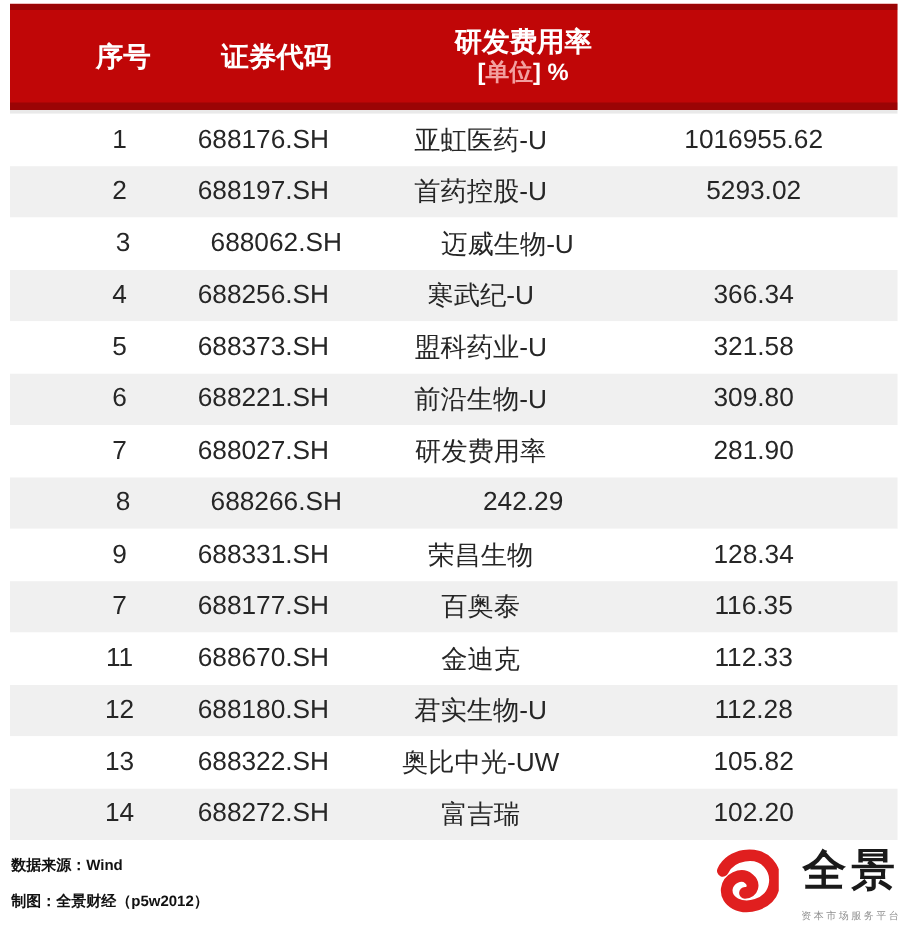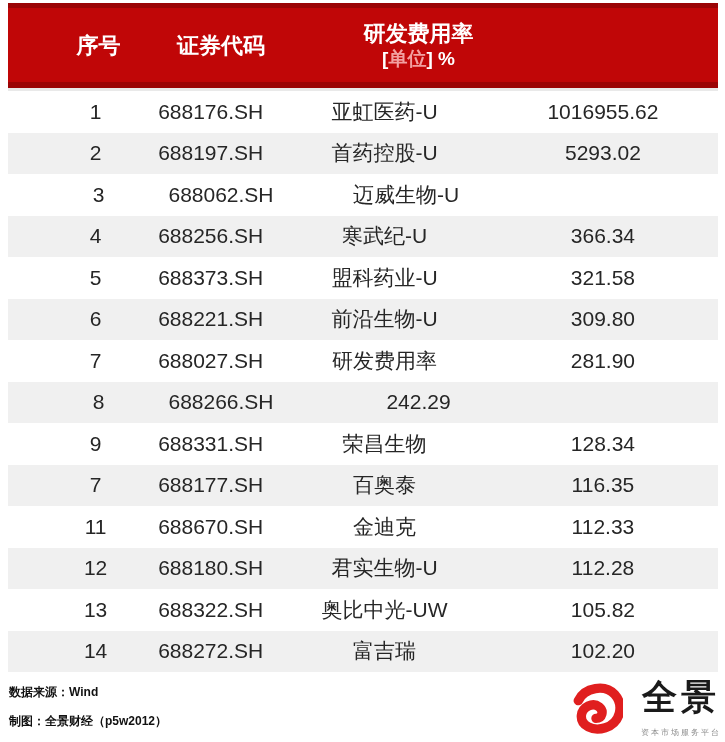--- a/index.html
+++ b/index.html
@@ -34,7 +34,7 @@
   .source-line { top:684px; }
   .credit-line { top:713px; }
 
-  .logo { position:absolute; right:4px; top:679px; display:flex; align-items:center;gap:14px; }
+  .logo { position:absolute; right:4px; top:679px; display:flex; align-items:flex-start;gap:14px; }
   .logo-swirl { width:52px; height:52px; margin-right:4px; }
   .logo-textcol { display:flex; flex-direction:column; align-items:center; }
   .logo-wordmark { font-size:35px; font-weight:bold; color:#1a1a1a; letter-spacing:4px; line-height:1; }

